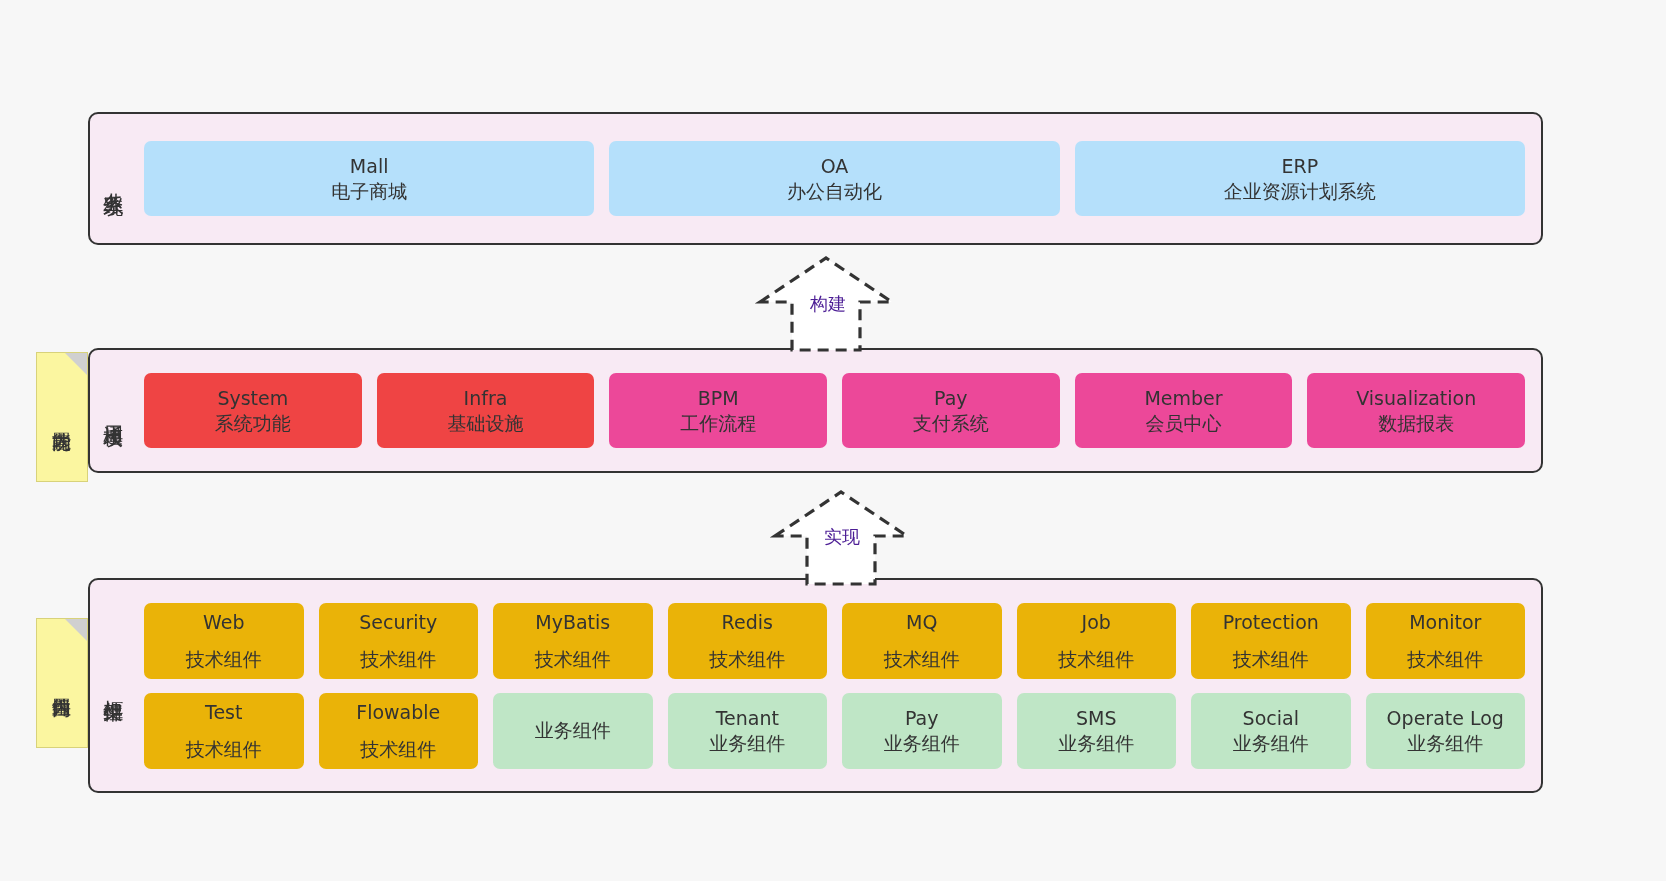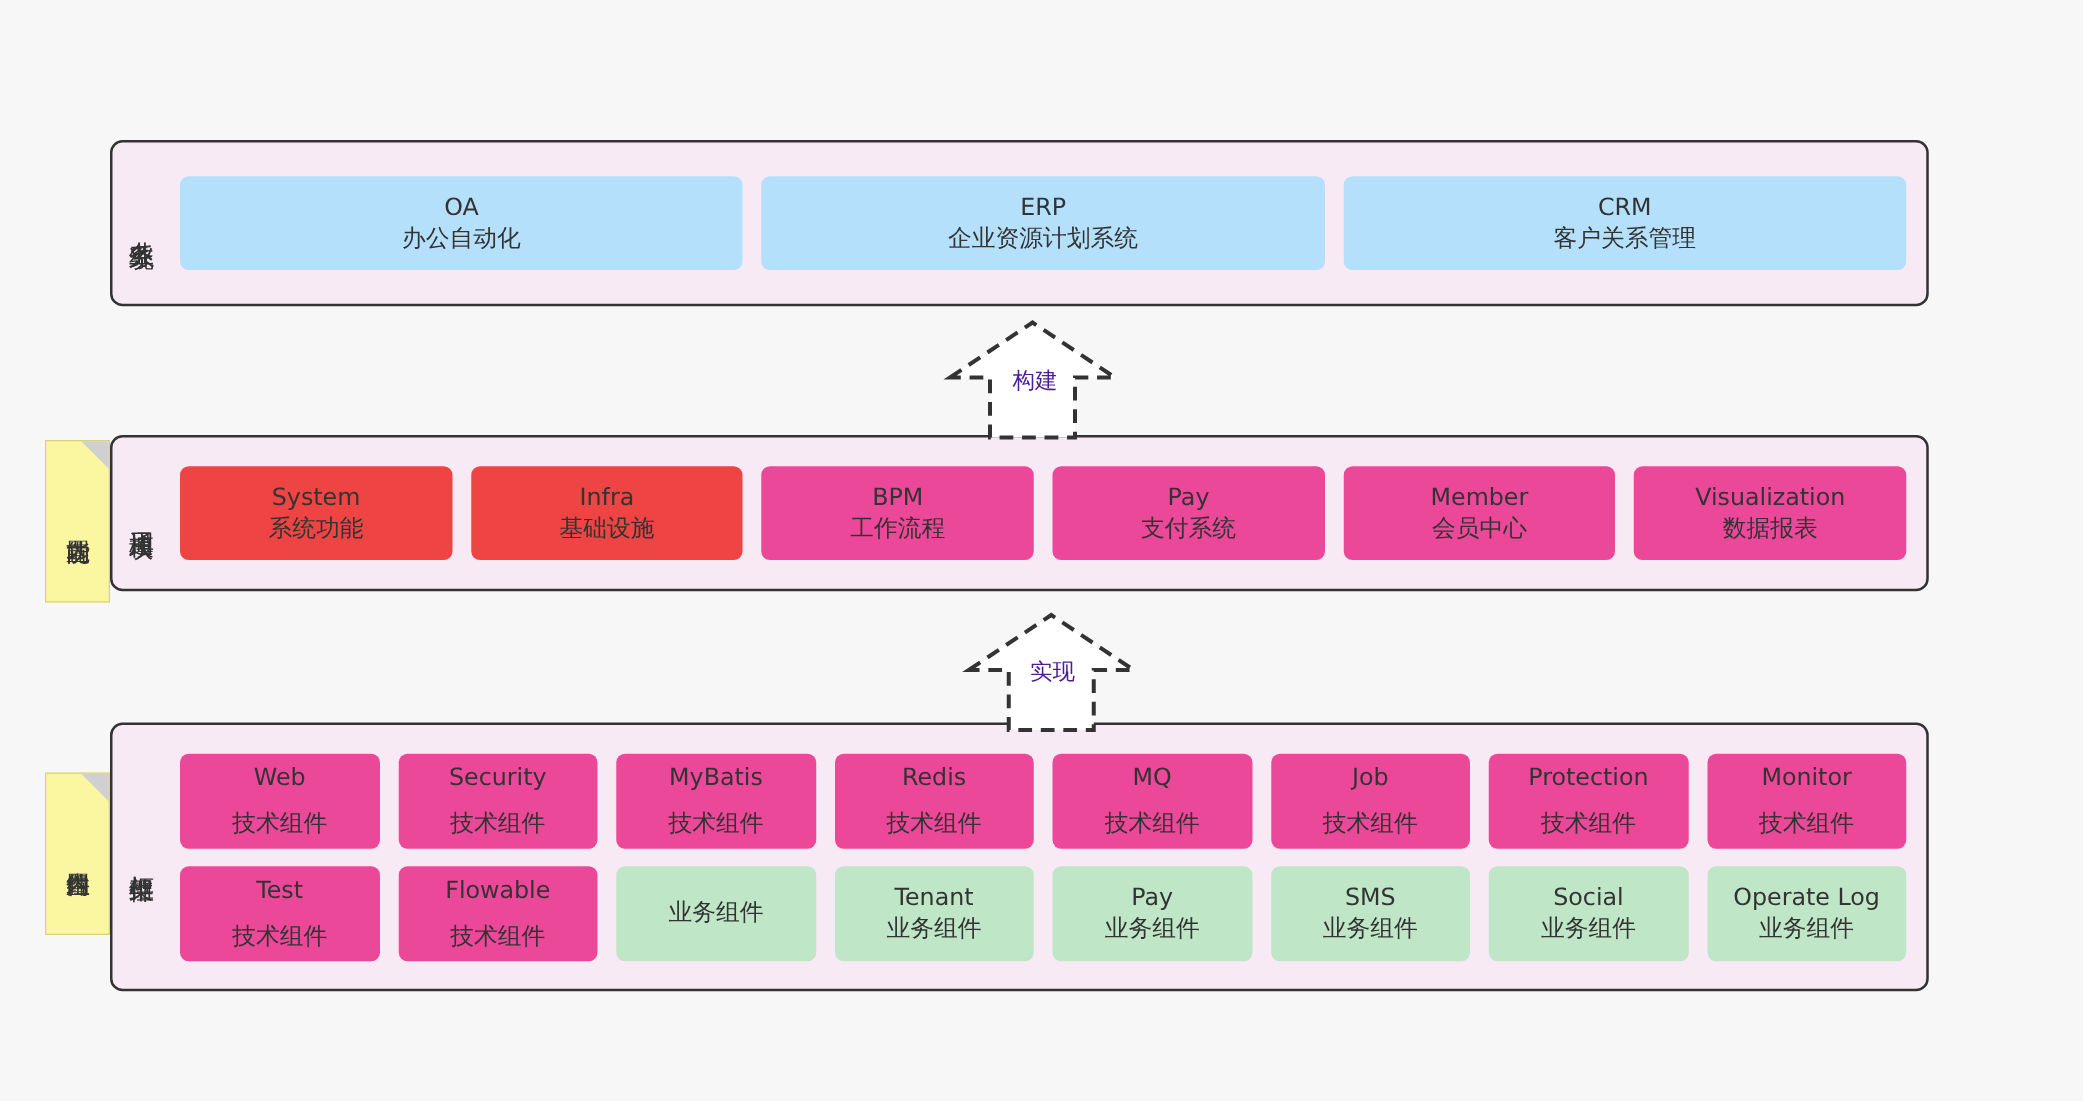--- a/index.html
+++ b/index.html
@@ -154,6 +154,10 @@
     <div class="layer-body">
       <div class="card-row">
         <div class="card c-blue">
+          <span class="t">Mall</span>
+          <span class="s">电子商城</span>
+        </div>
+        <div class="card c-blue">
           <span class="t">OA</span>
           <span class="s">办公自动化</span>
         </div>

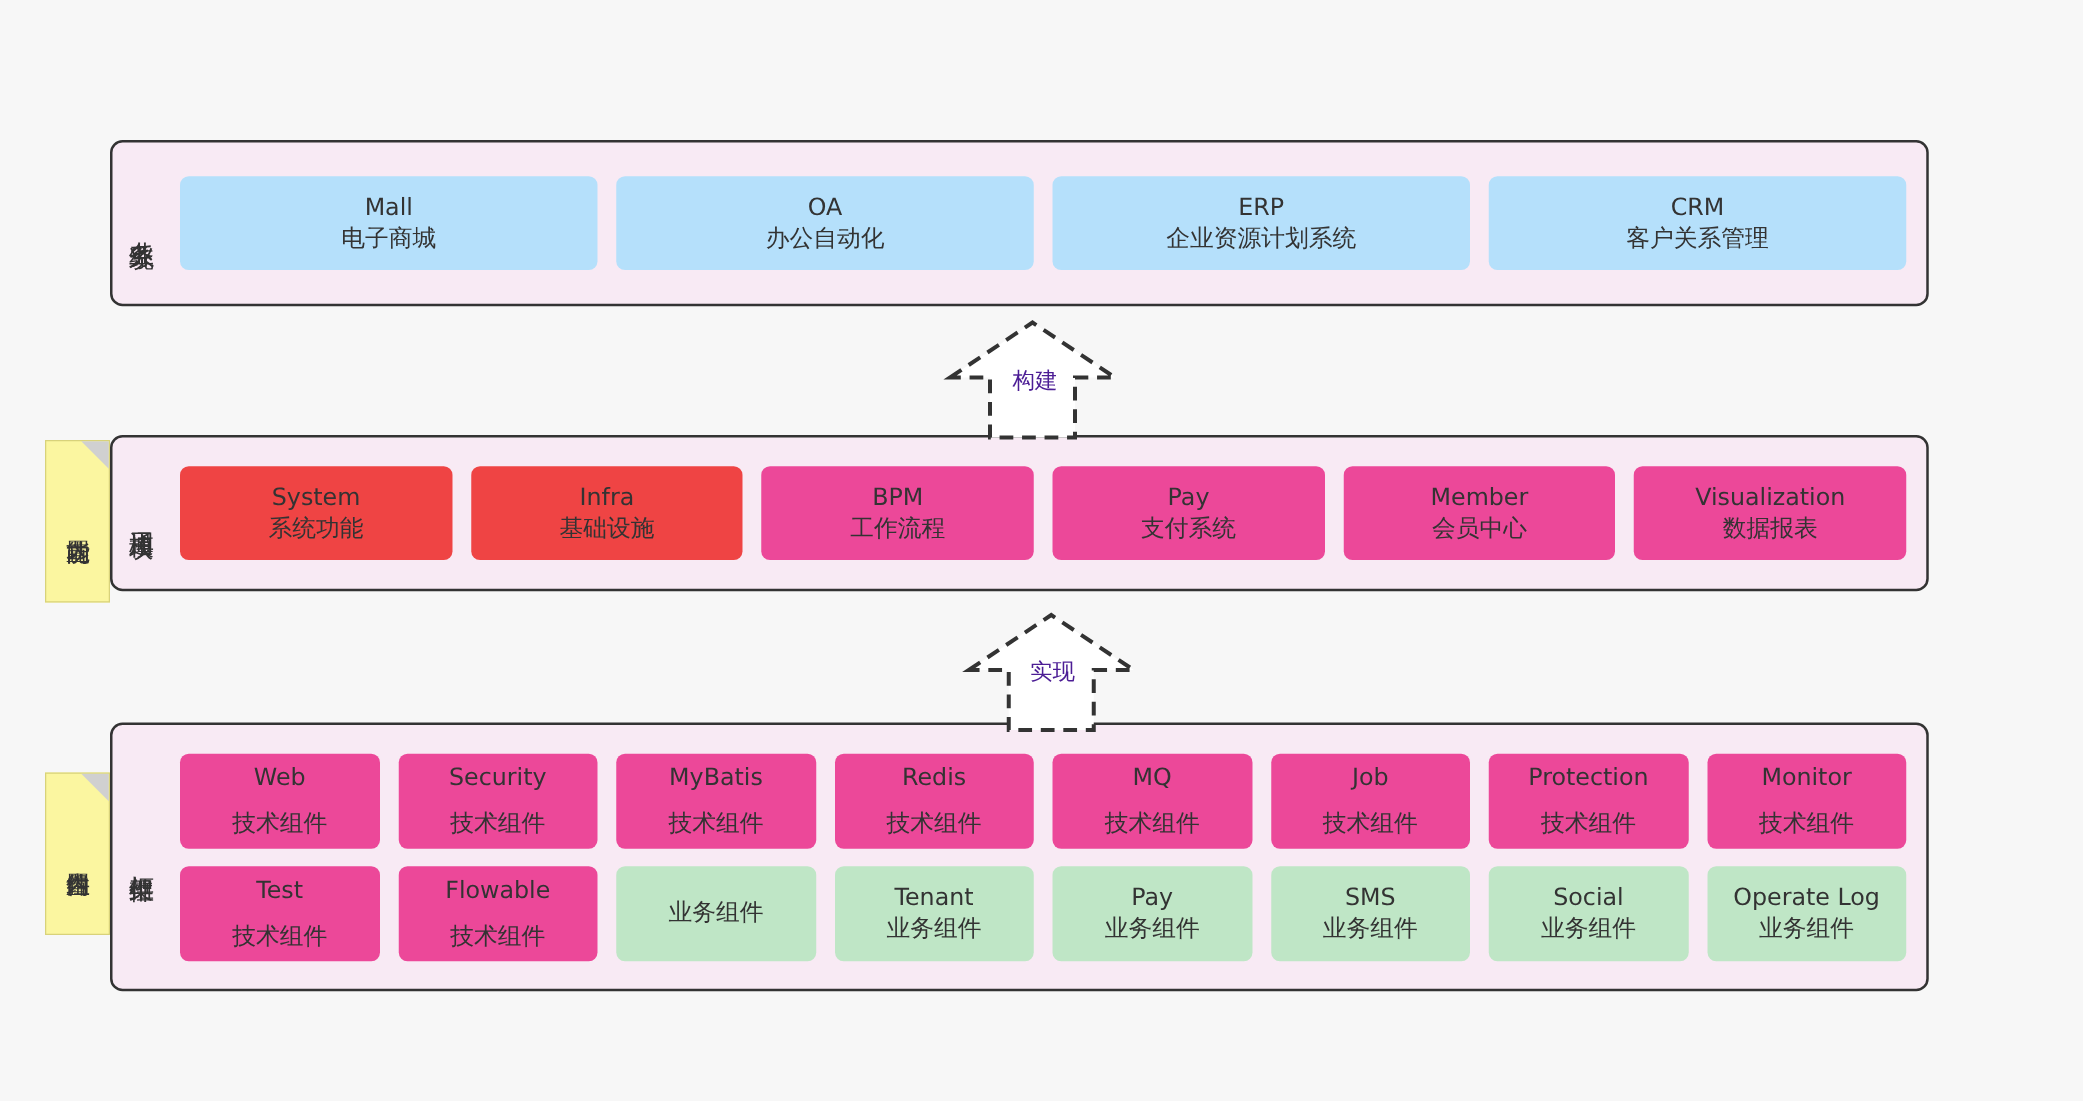--- a/index.html
+++ b/index.html
@@ -165,10 +165,6 @@
           <span class="t">ERP</span>
           <span class="s">企业资源计划系统</span>
         </div>
-        <div class="card c-blue">
-          <span class="t">CRM</span>
-          <span class="s">客户关系管理</span>
-        </div>
       </div>
     </div>
   </div>

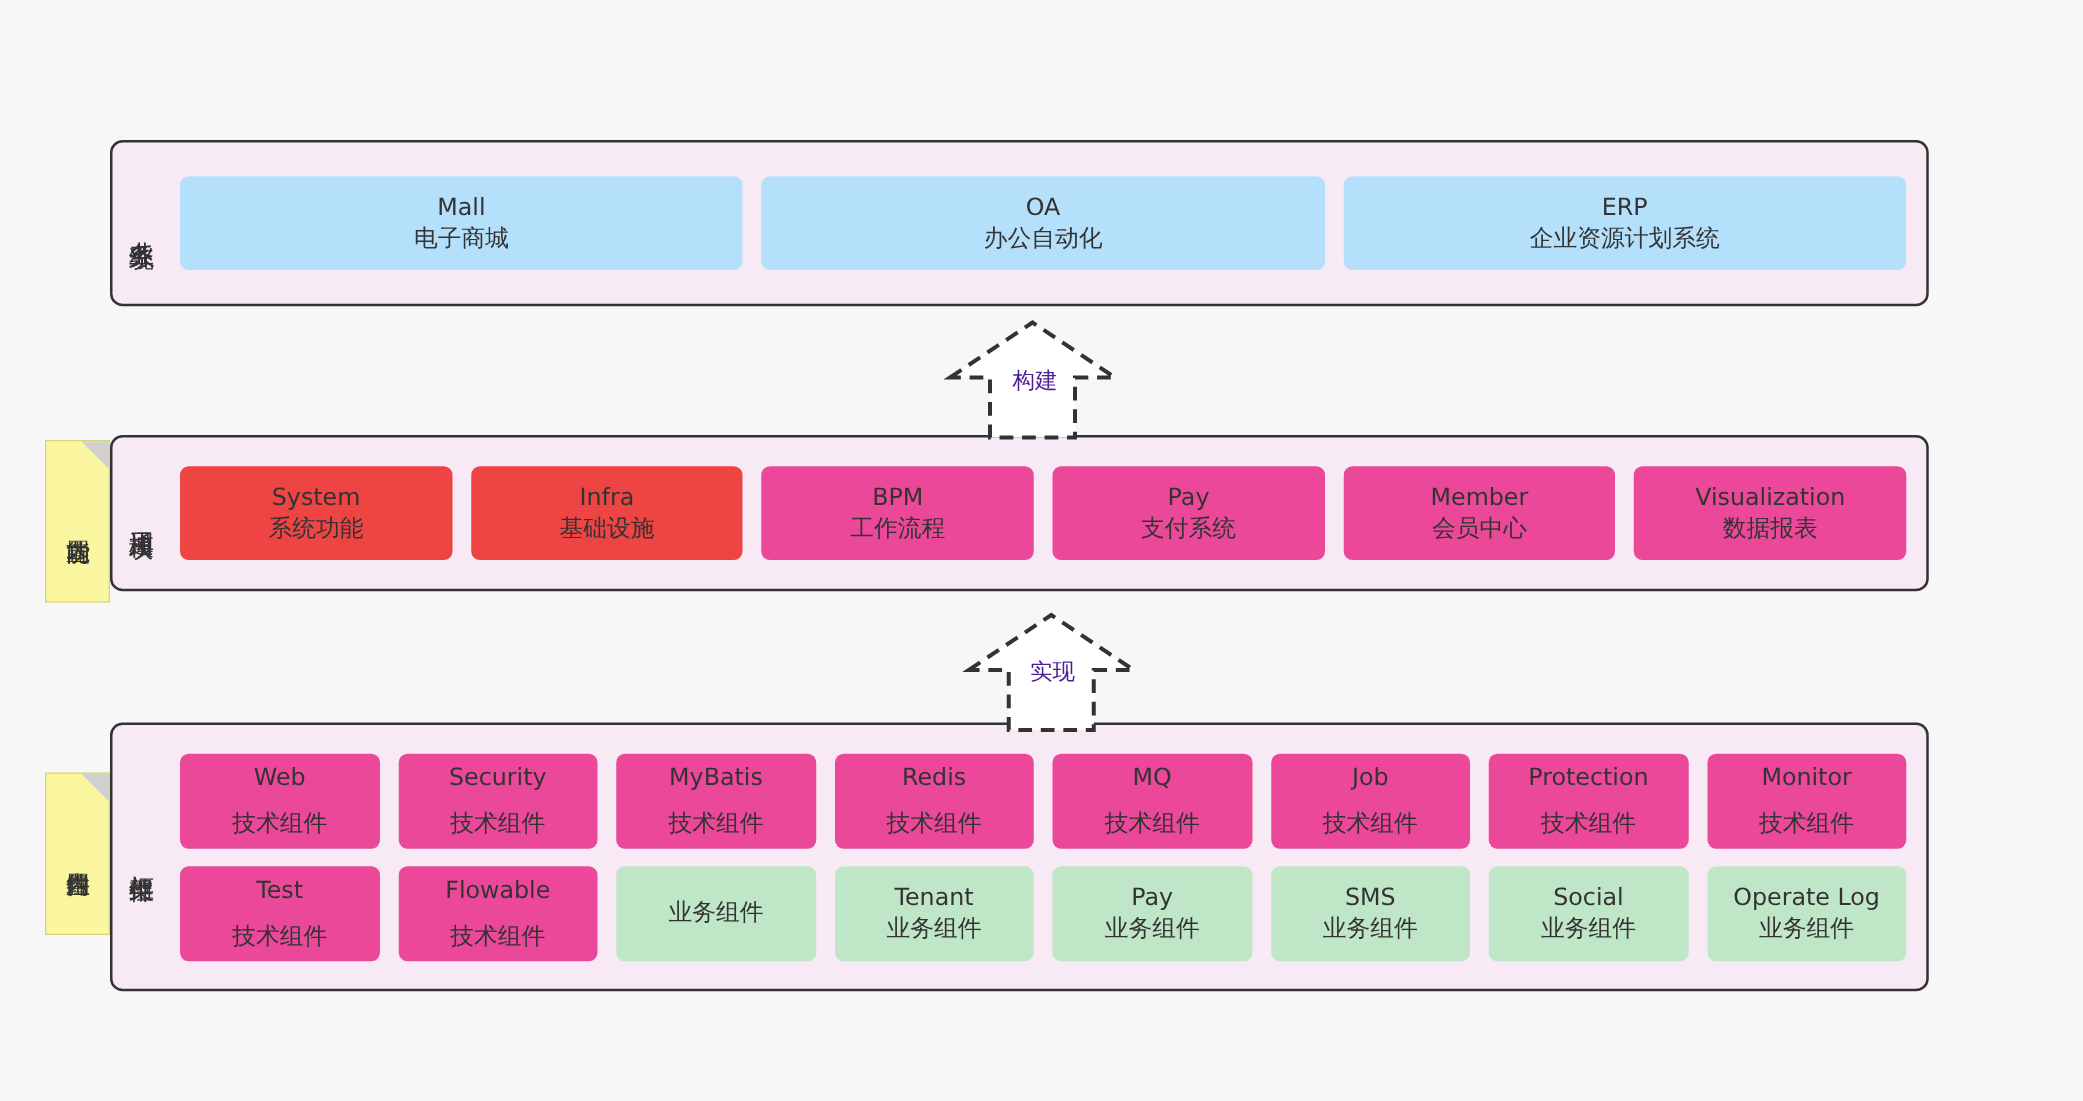--- a/index.html
+++ b/index.html
@@ -83,7 +83,7 @@
   .c-blue        { background: #b5e0fb; }
   .c-red         { background: #ef4444; }
   .c-pink        { background: #ec4899; }
-  .c-green       { background: #ec4899; gap: 13px; }
+  .c-green       { background: #eab308; gap: 13px; }
   .c-lightgreen  { background: #bfe6c6; }
 
   

